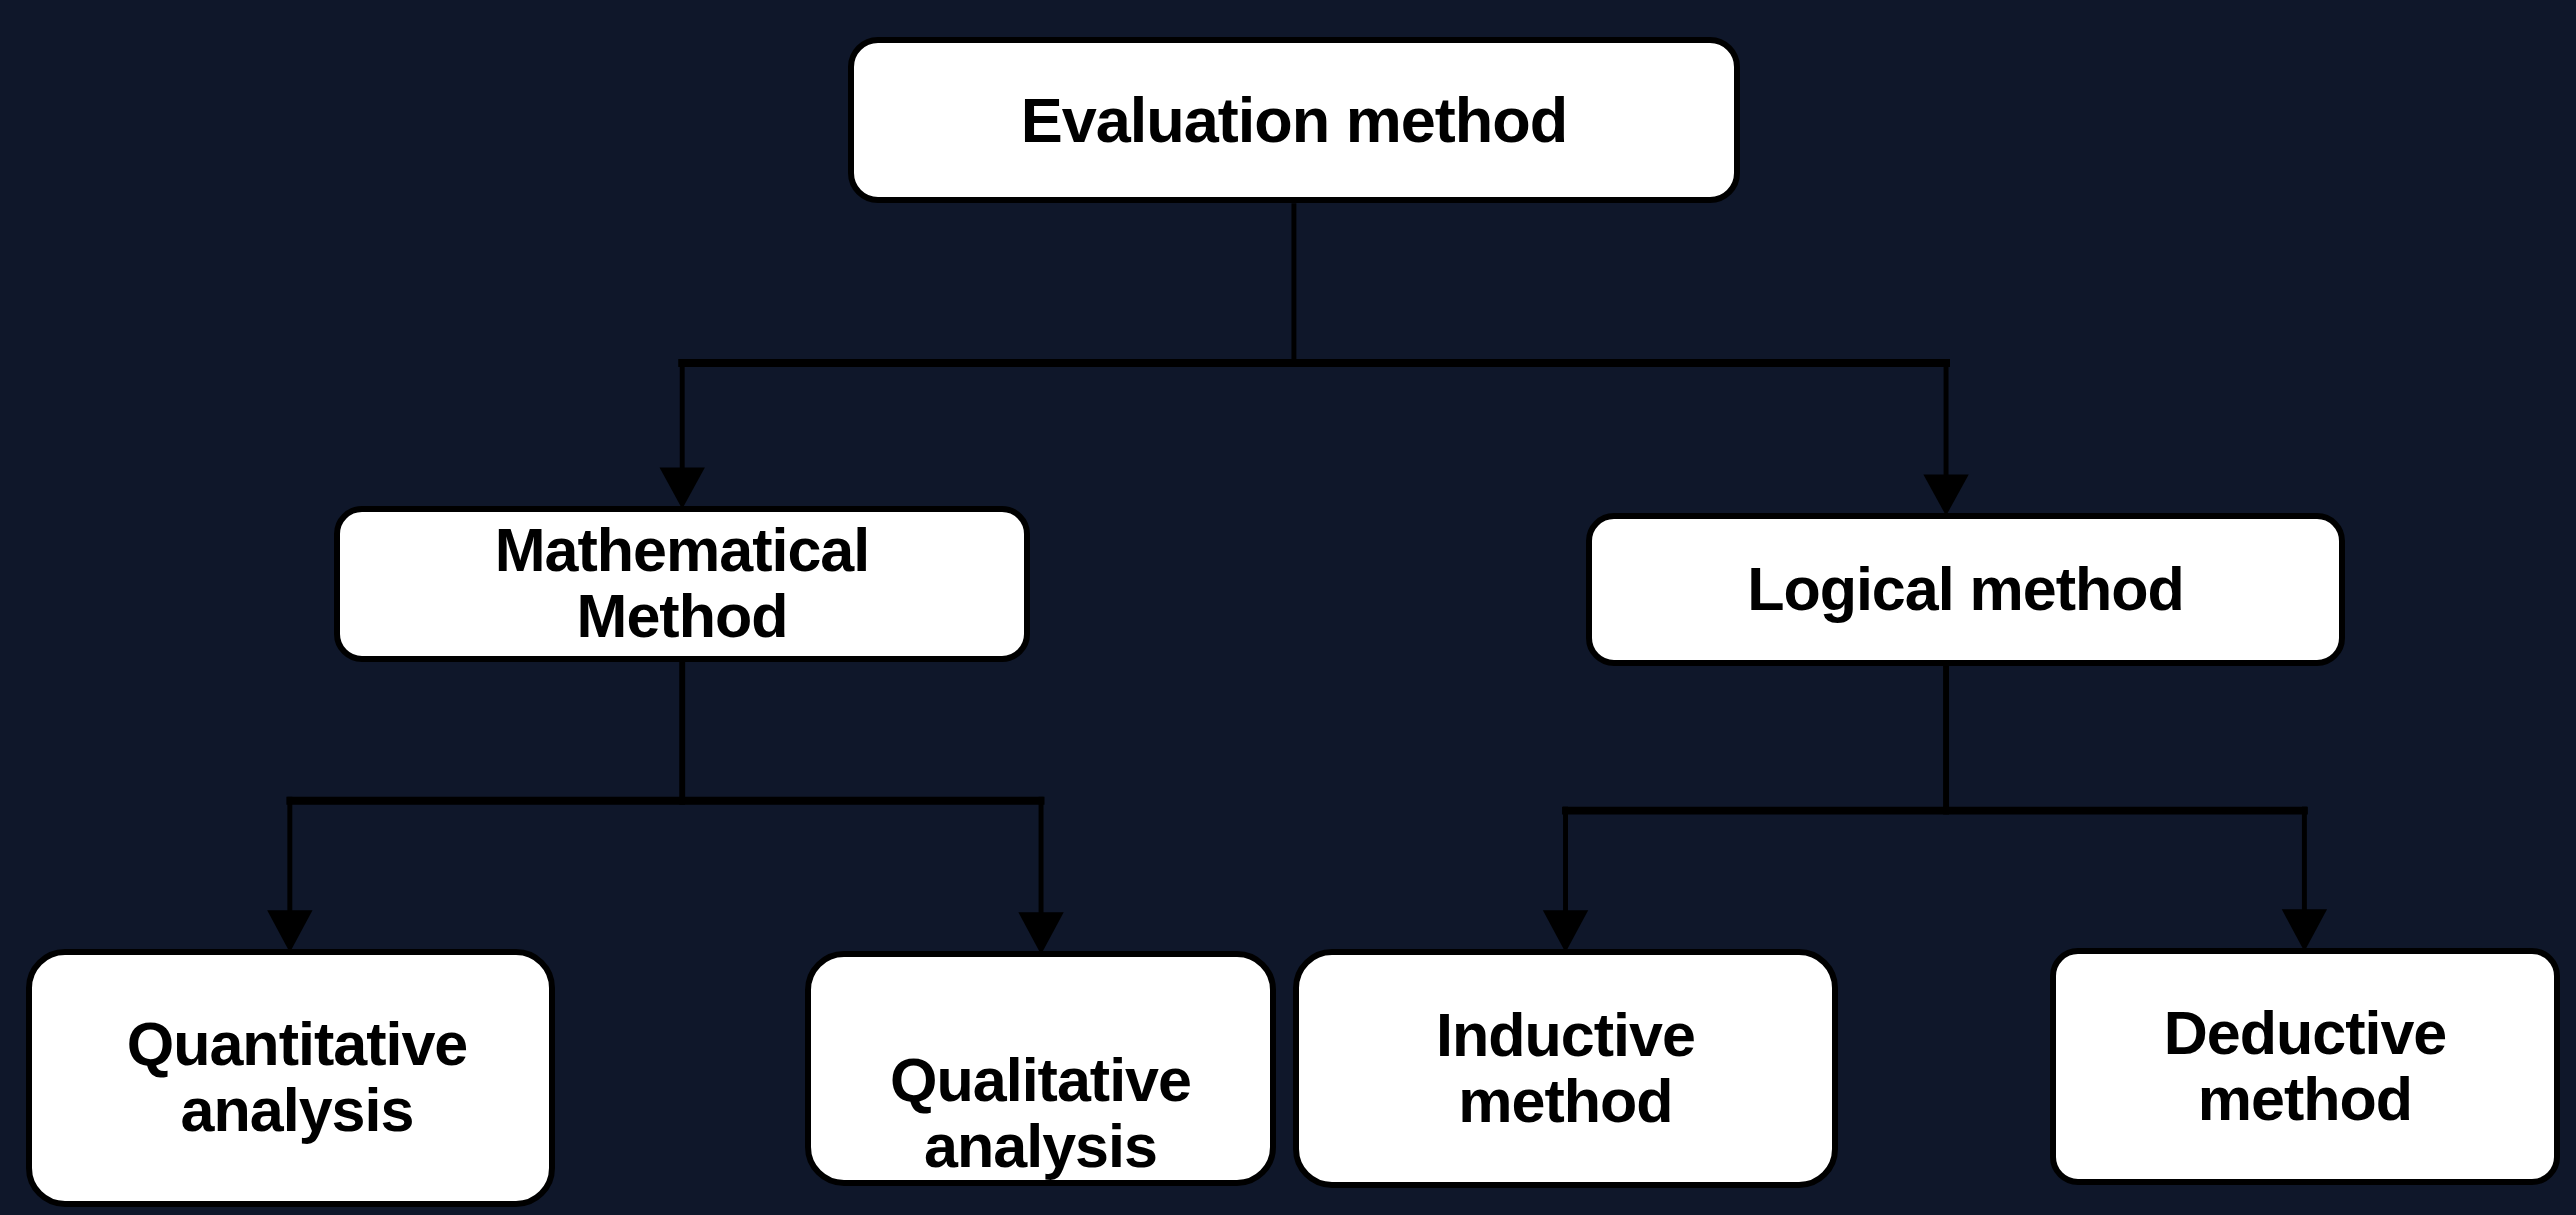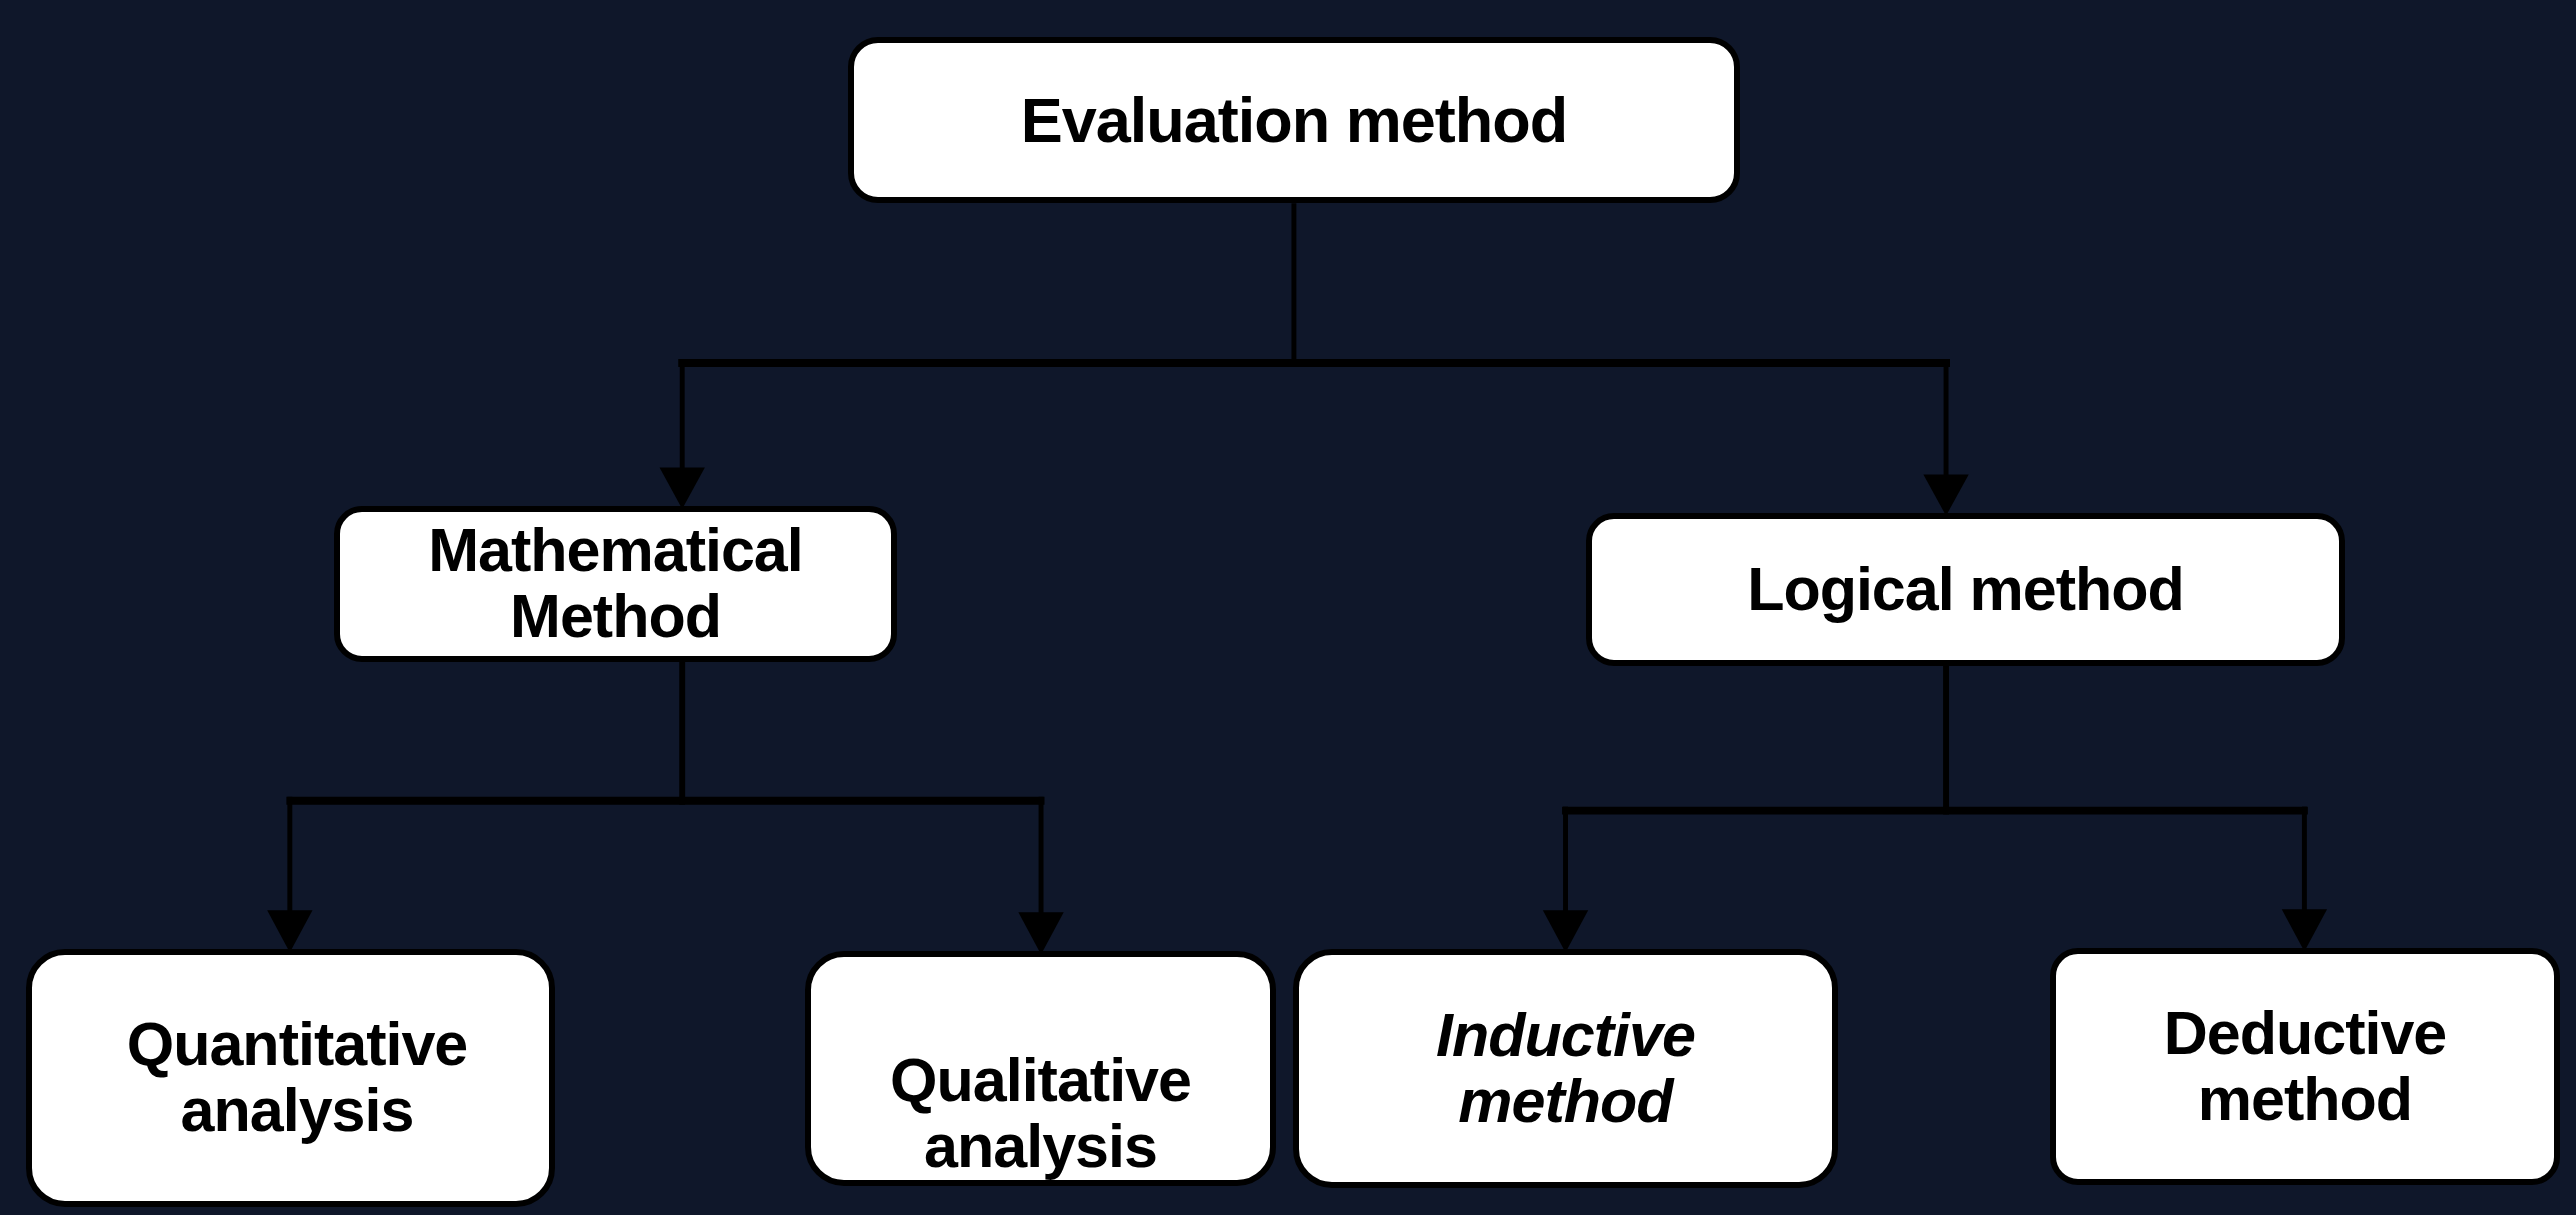--- a/index.html
+++ b/index.html
@@ -33,7 +33,7 @@
   }
   .node .label { white-space: pre-line; }
   .n-root      { left: 848px;  top: 37px;  width: 892px; height: 166px; border-radius: 30px; font-size: 63px; }
-  .n-math      { left: 334px;  top: 506px; width: 563px; height: 156px; border-radius: 28px; }
+  .n-math      { left: 334px;  top: 506px; width: 696px; height: 156px; border-radius: 28px; }
   .n-logical   { left: 1566px; top: 513px; width: 759px; height: 153px; border-radius: 28px; margin-left: 20px; }
   .n-quant     { left: 26px;   top: 949px; width: 529px; height: 258px; border-radius: 39px; padding-left: 13px; }
   .n-qual      { left: 805px;  top: 951px; width: 471px; height: 235px; border-radius: 39px; align-items: flex-end; }

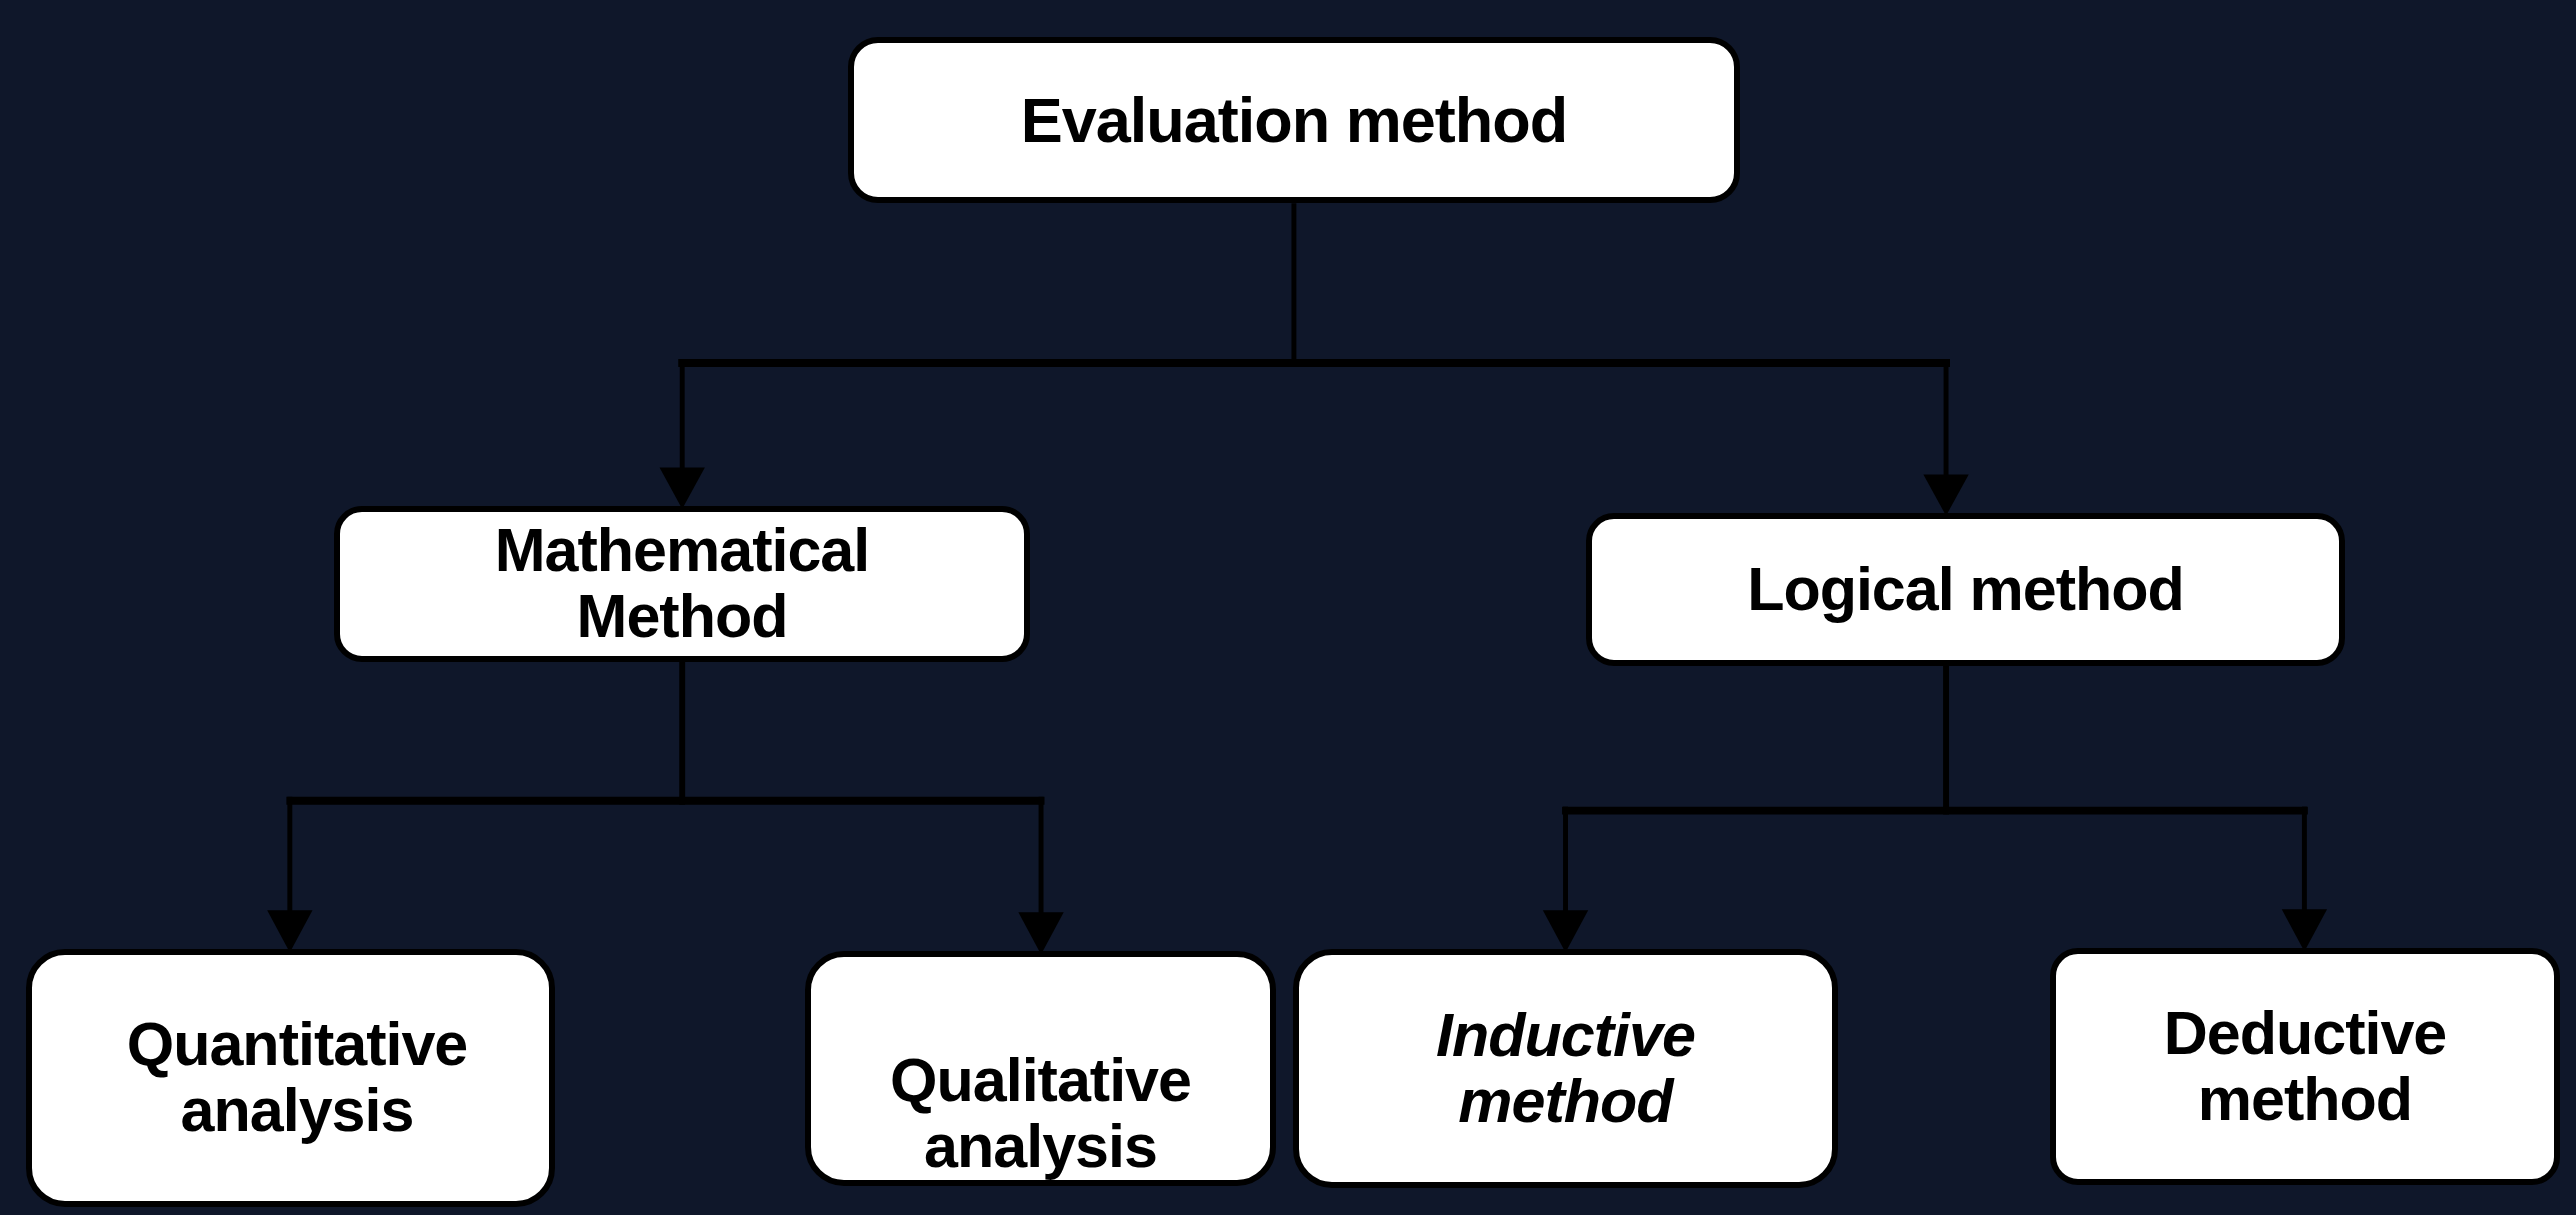--- a/index.html
+++ b/index.html
@@ -37,7 +37,7 @@
   .n-logical   { left: 1566px; top: 513px; width: 759px; height: 153px; border-radius: 28px; margin-left: 20px; }
   .n-quant     { left: 26px;   top: 949px; width: 529px; height: 258px; border-radius: 39px; padding-left: 13px; }
   .n-qual      { left: 805px;  top: 951px; width: 471px; height: 235px; border-radius: 39px; align-items: flex-end; }
-  .n-inductive { left: 1293px; top: 949px; width: 545px; height: 239px; border-radius: 39px; font-style: italic; }
+  .n-inductive { left: 1293px; top: 949px; width: 545px; height: 239px; border-radius: 39px; }
   .n-deductive { left: 2050px; top: 948px; width: 510px; height: 237px; border-radius: 28px; }
 </style>
 </head>

